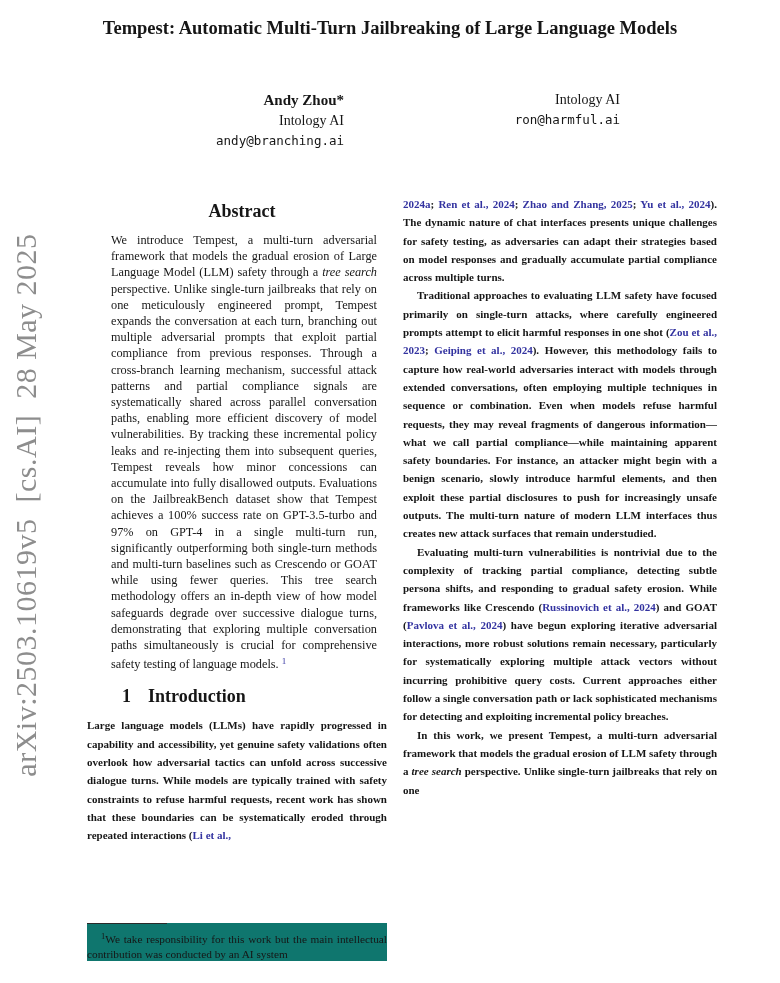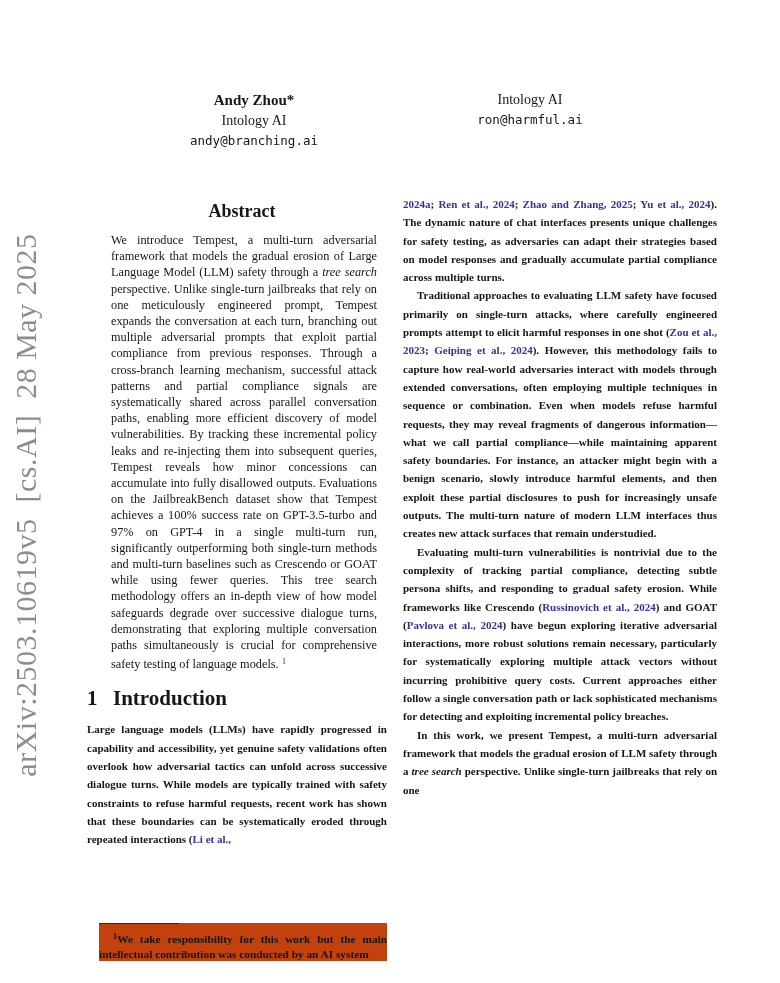--- a/index.html
+++ b/index.html
@@ -80,6 +80,7 @@
 <div class="watermark">arXiv:2503.10619v5  [cs.AI]  28 May 2025</div>
 
 <div class="title-block">
+  <div>Tempest: Automatic Multi-Turn Jailbreaking of Large Language Models</div>
 </div>
 
 <div class="authors">

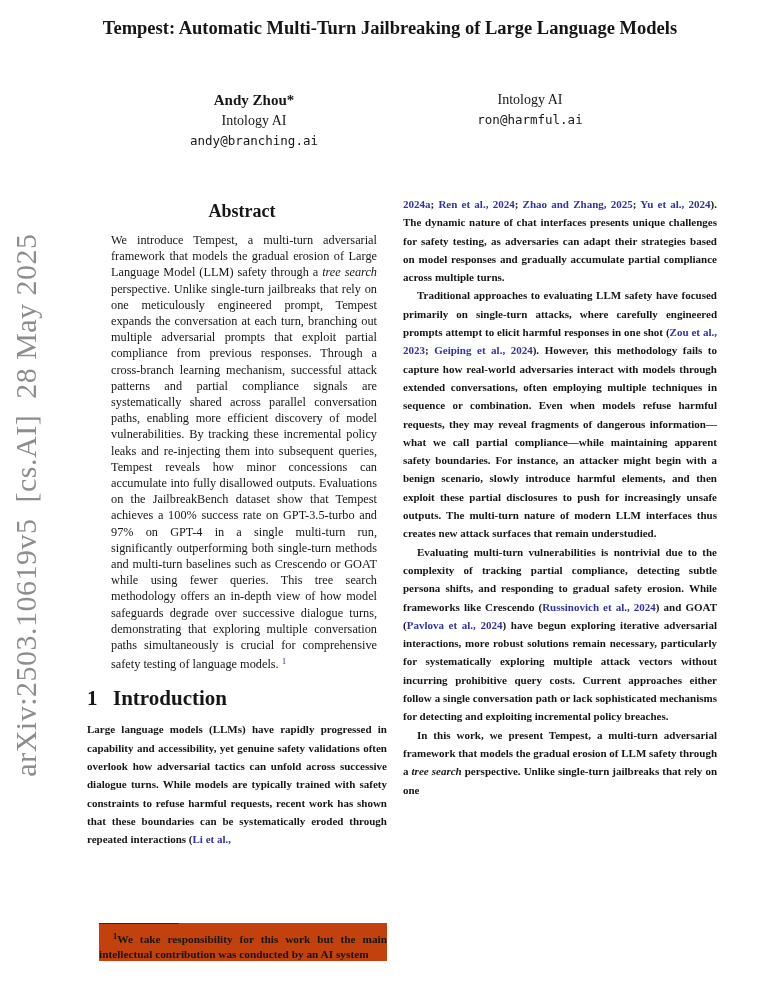--- a/index.html
+++ b/index.html
@@ -32,7 +32,7 @@
     position:absolute;top:90px;left:77px;width:630px;
     display:flex;justify-content:center;gap:96px;
   }
-  .author{width:180px;text-align:center;}
+  .author{width:180px;text-align:right;}
   .author-name{font-weight:bold;font-size:15px;line-height:21px;}
   .author-affil{font-size:14px;line-height:20px;}
   .author-email{

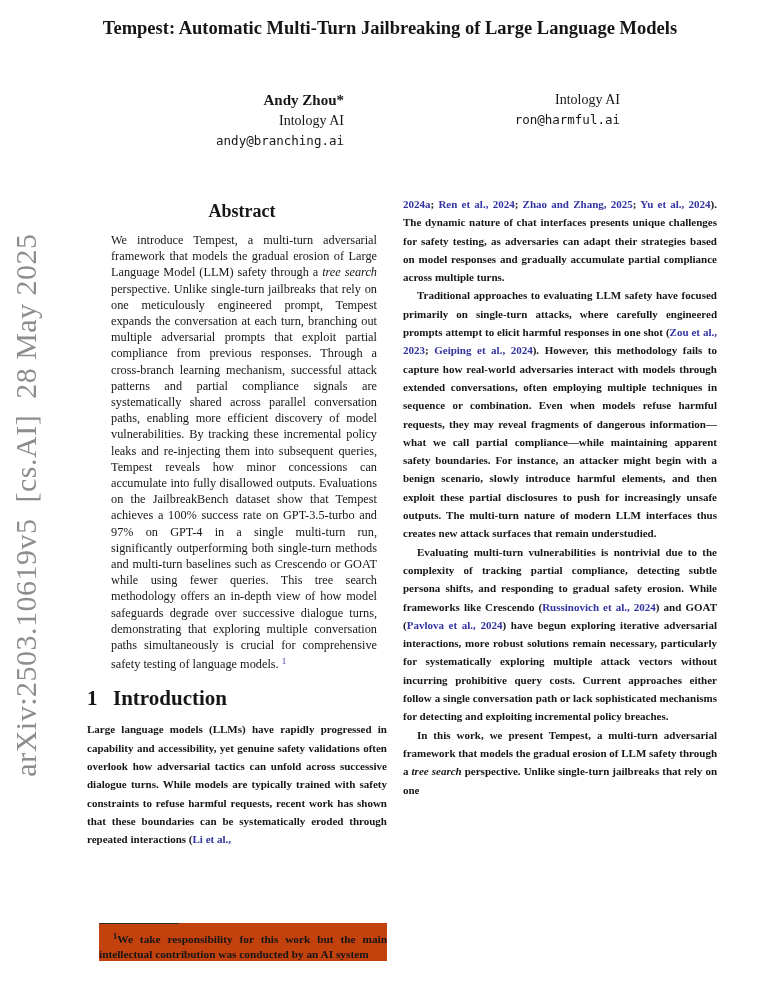--- a/index.html
+++ b/index.html
@@ -54,7 +54,7 @@
     font-size:12.3px;line-height:16.2px;
     text-align:justify;hyphens:auto;
   }
-  .section-heading{margin-top:14px;font-size:21px;font-weight:bold;}
+  .section-heading{margin-top:14px;font-size:18px;font-weight:bold;margin-left:35px;}
   .section-number{display:inline-block;min-width:26px;}
   .para{
     font-size:11px;line-height:18.3px;

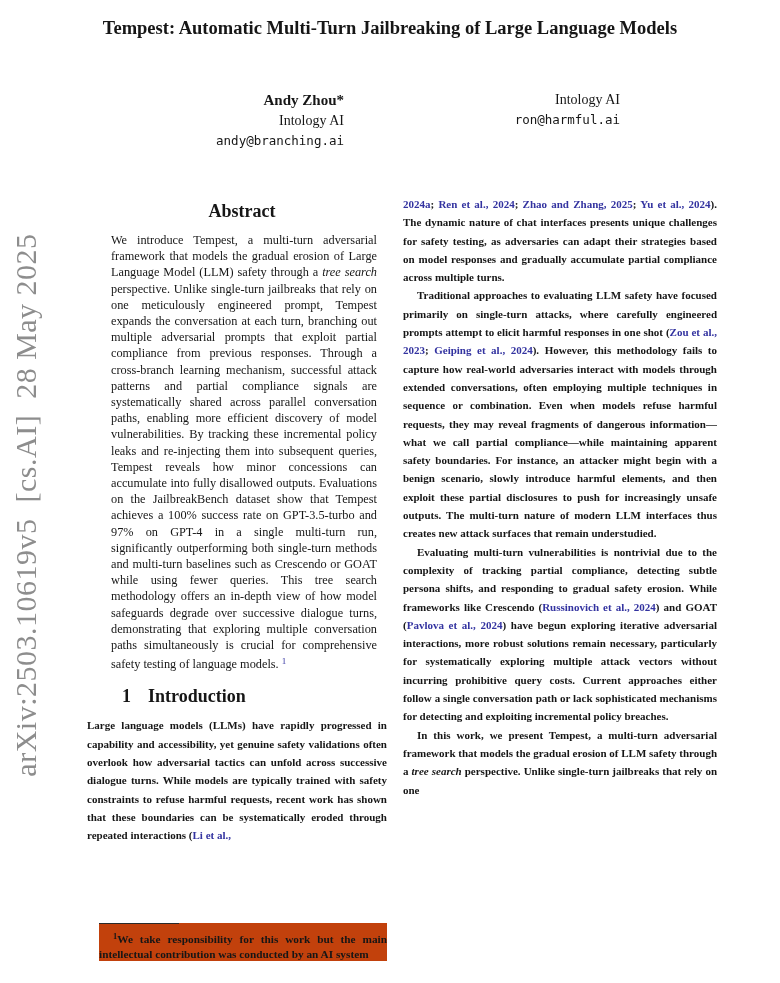--- a/index.html
+++ b/index.html
@@ -66,10 +66,9 @@
   .s-link{color:var(--link);}
   .s-sup{color:var(--link);font-size:9px;vertical-align:4px;}
   .footnote{
-    position:absolute;left:12px;right:0;bottom:2px;
-    background:#c2410c;font-size:11.3px;line-height:14.5px;
+    position:absolute;left:0;right:0;bottom:2px;
+    background:#0f766e;font-size:11.3px;line-height:14.5px;
     text-align:justify;
-    font-weight:bold;
   }
   .footnote-rule{width:80px;border-top:1px solid #2a2a2a;margin-bottom:5px;}
   .footnote-marker{font-size:8.5px;vertical-align:4px;padding-left:14px;}

